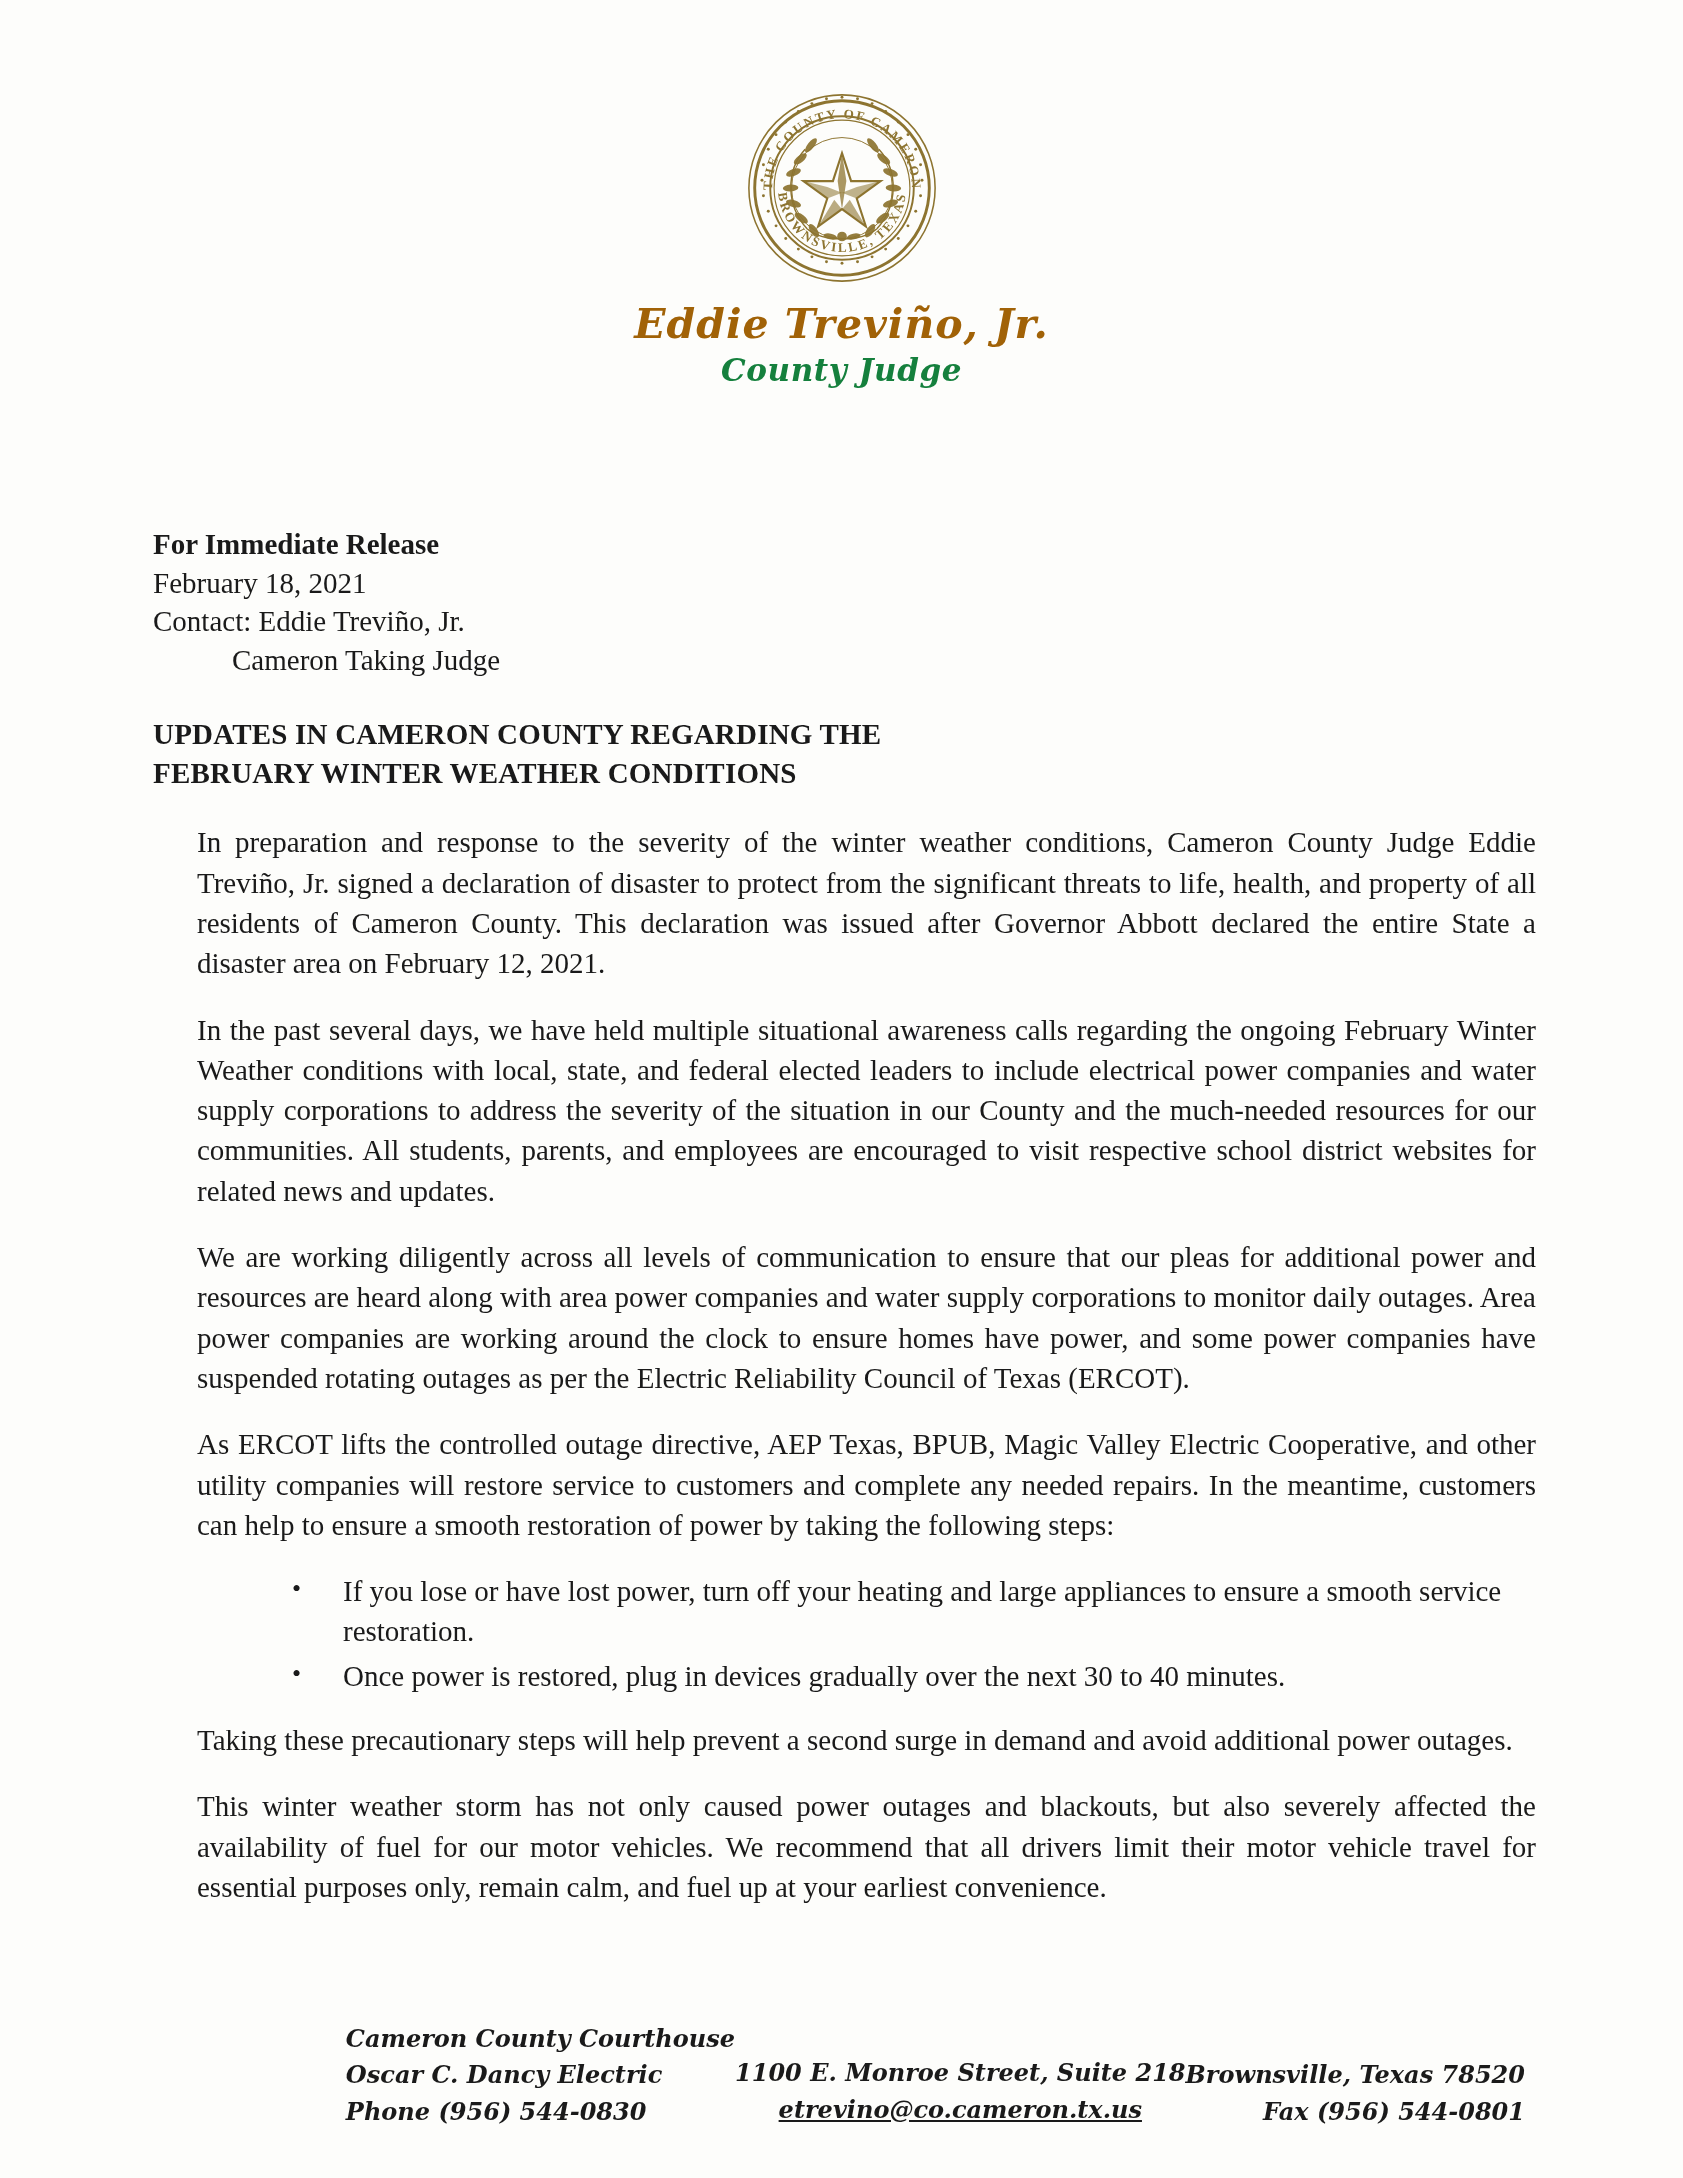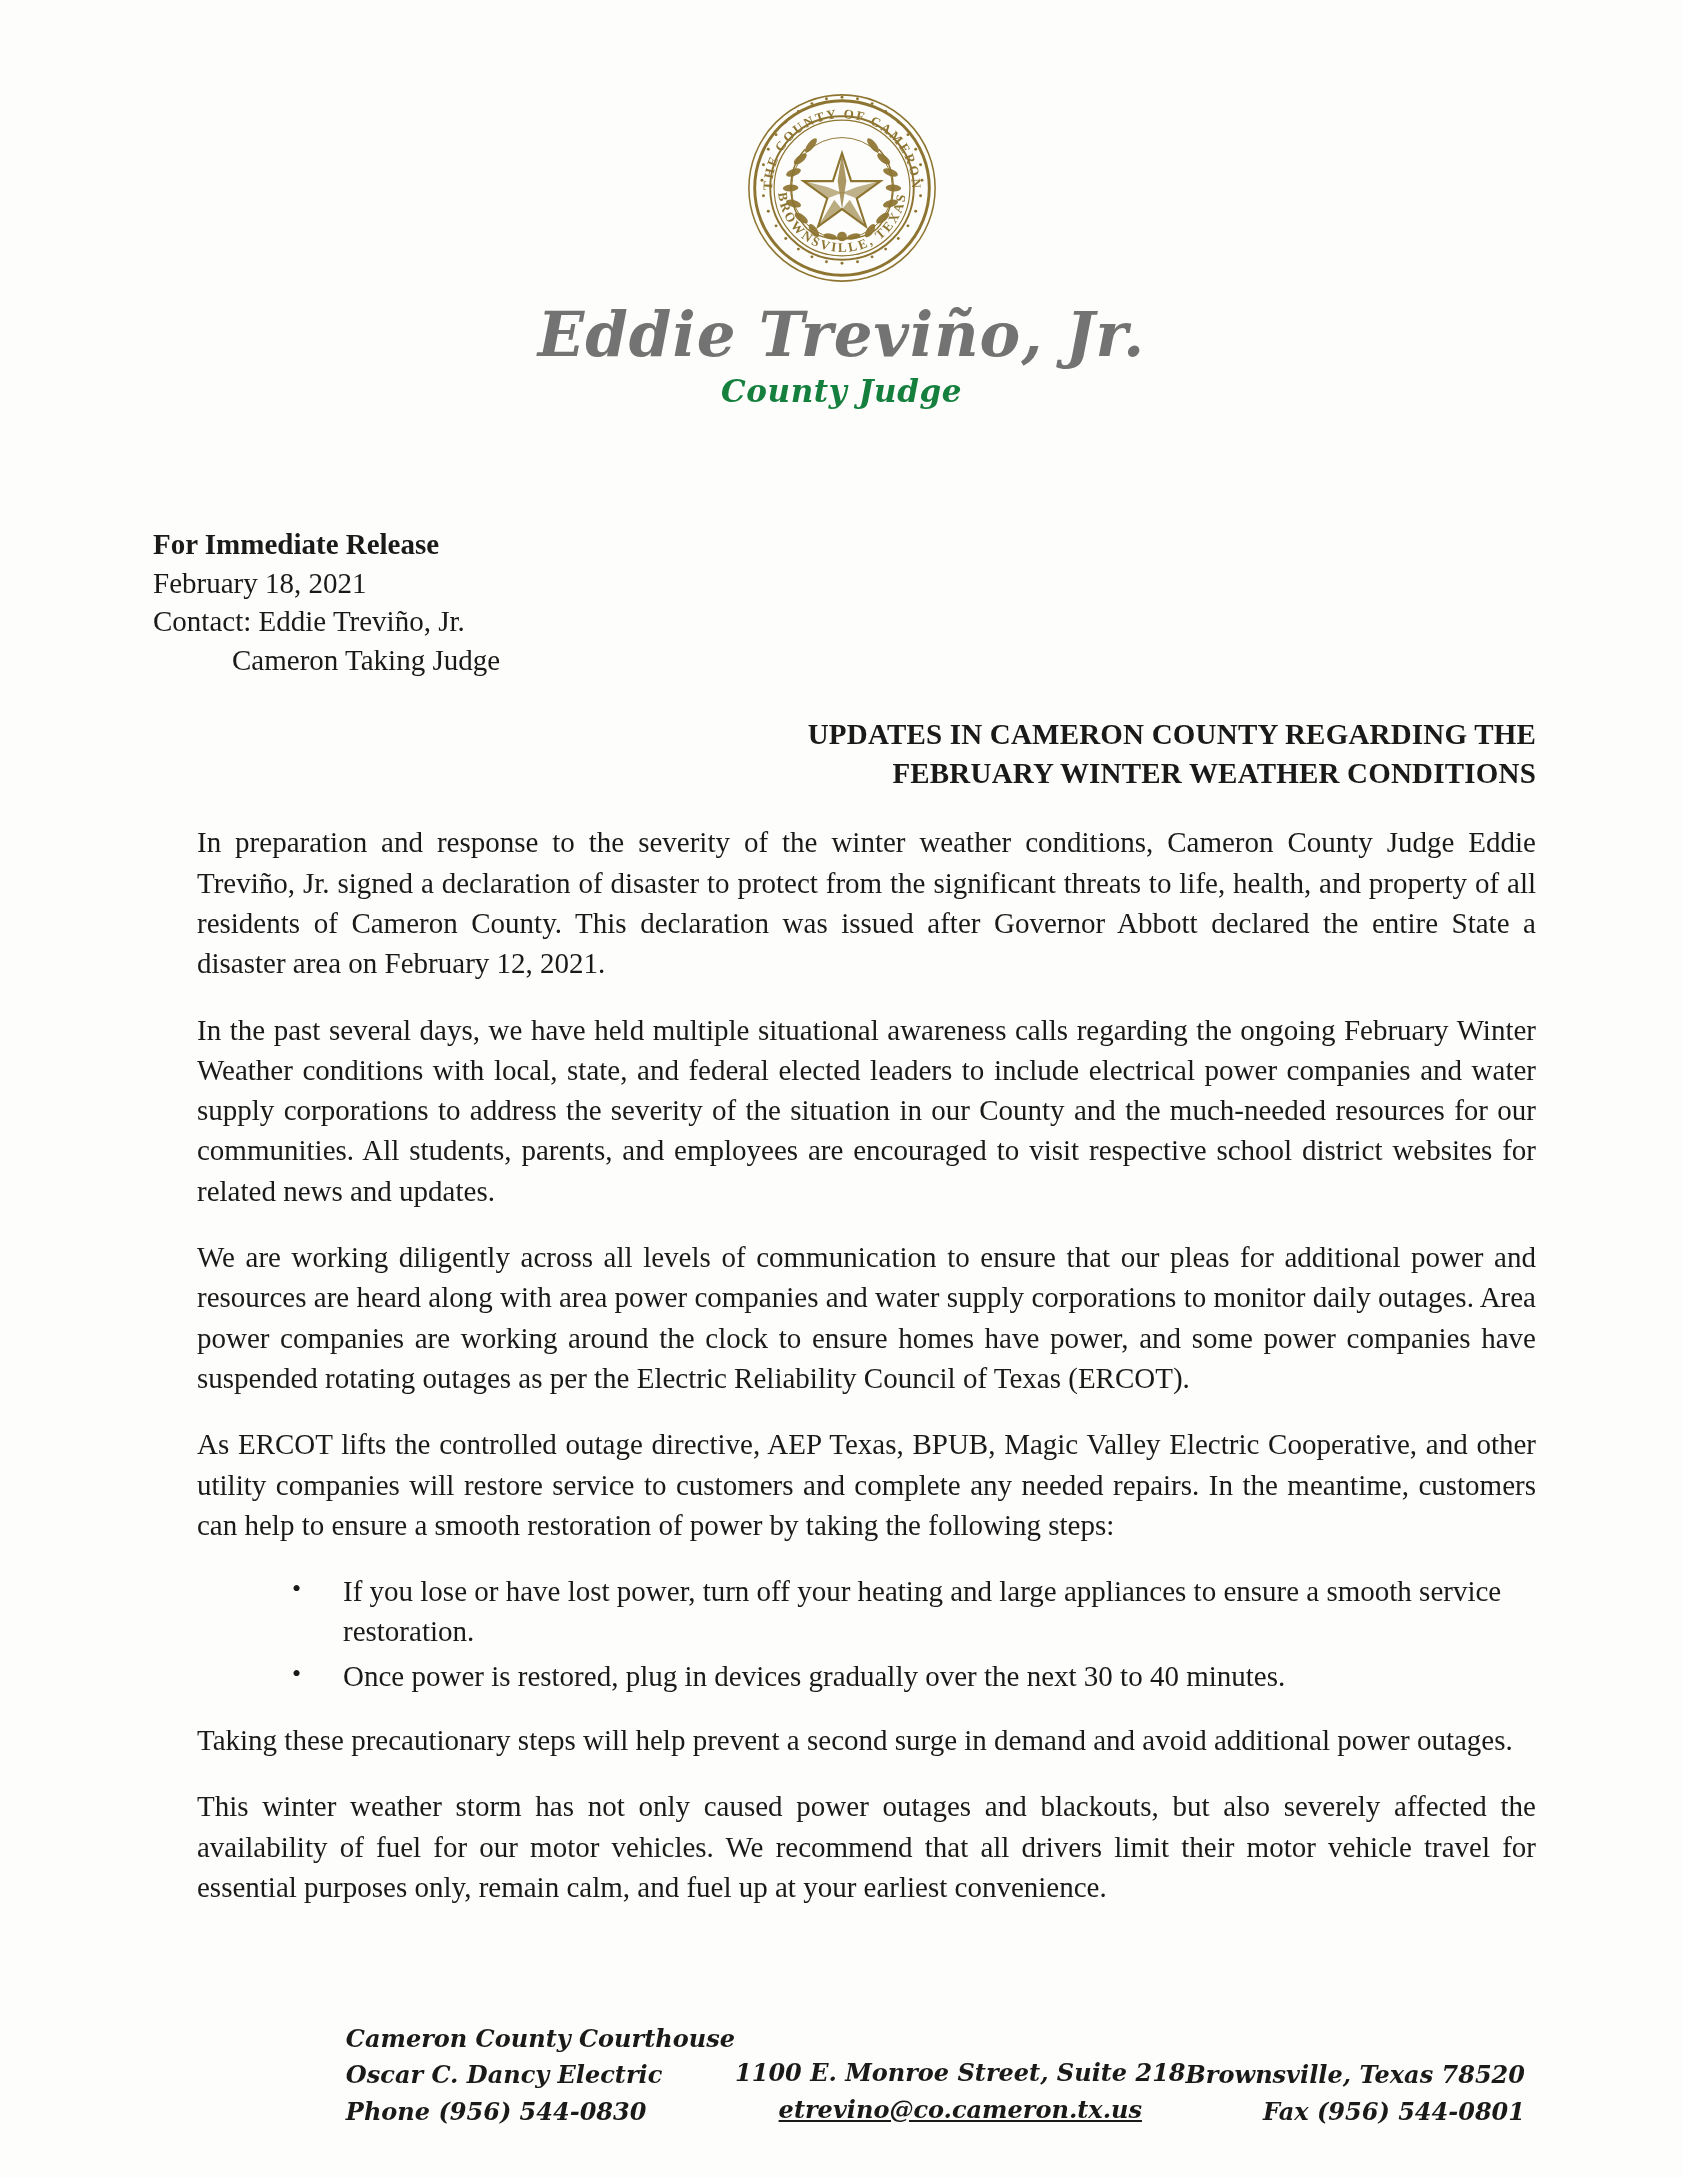--- a/index.html
+++ b/index.html
@@ -44,9 +44,9 @@
     font-family: "DejaVu Serif", "Liberation Serif", serif;
     font-style: italic;
     font-weight: bold;
-    font-size: 61px;
+    font-size: 41px;
     letter-spacing: 1px;
-    color: #737373;
+    color: #a16207;
     line-height: 1.05;
   }
   .judge-title {

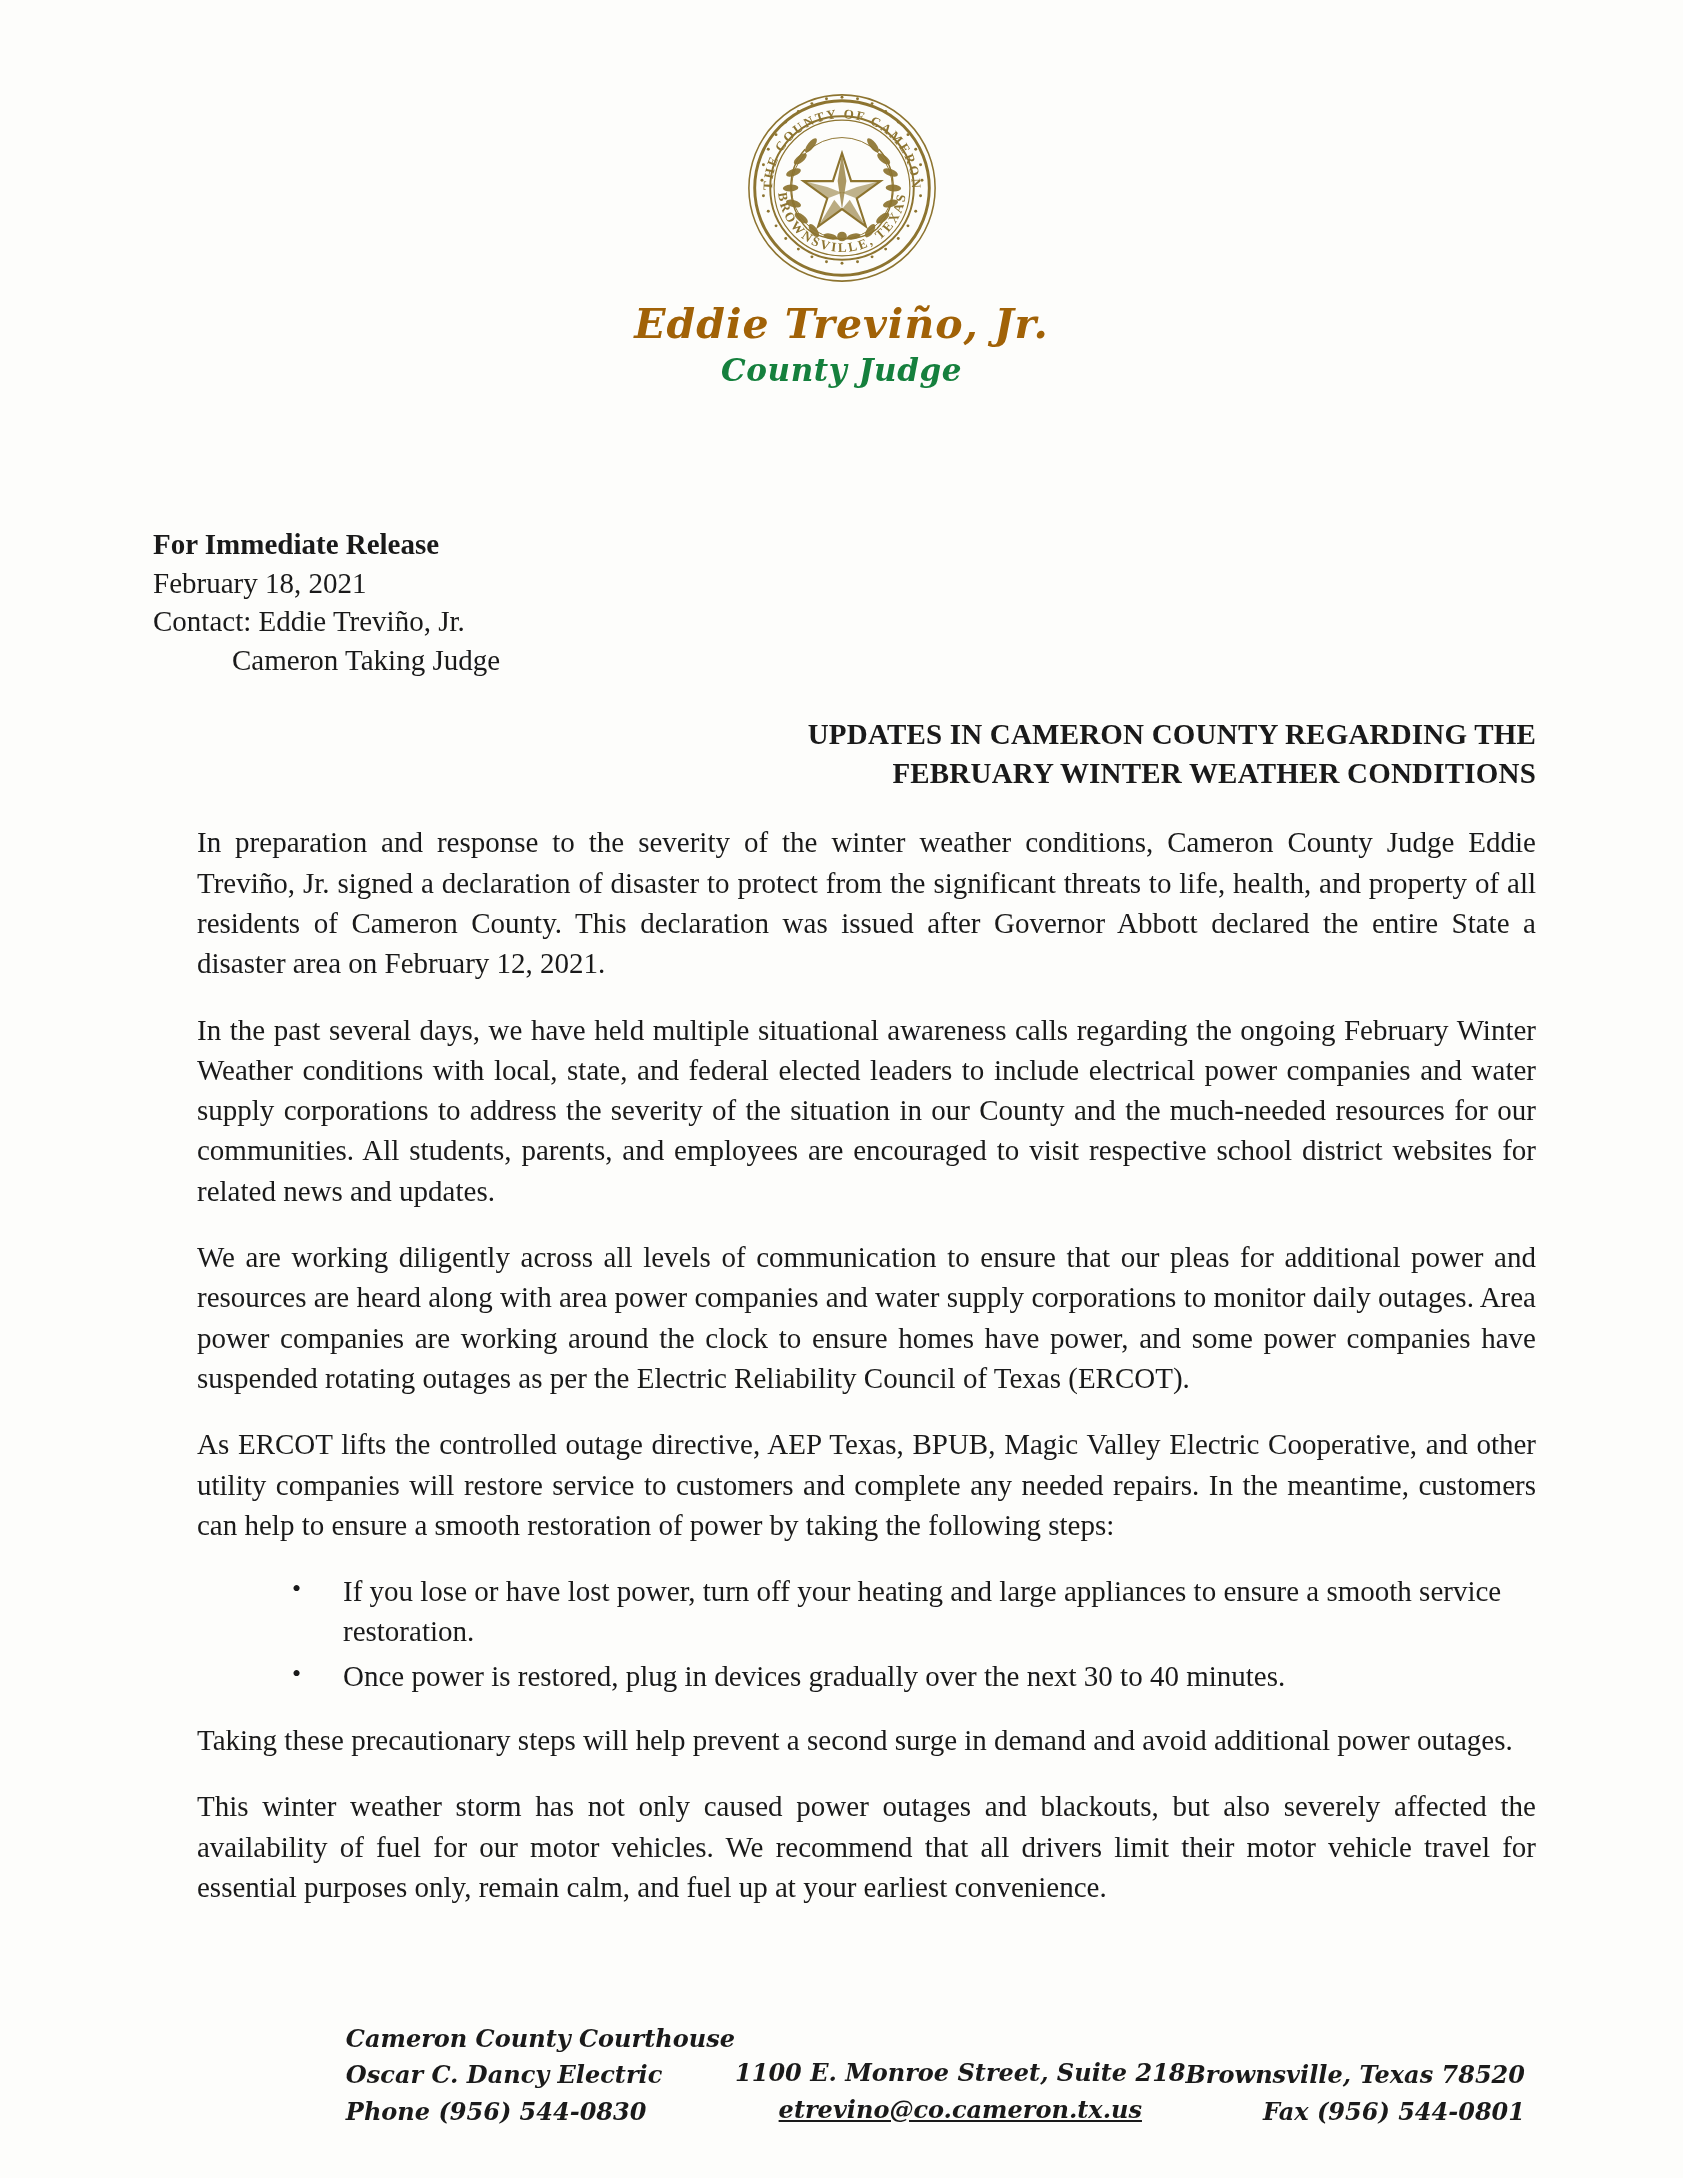--- a/index.html
+++ b/index.html
@@ -81,7 +81,7 @@
 
   .doc-title {
     margin-top: 36px;
-    text-align: right;
+    text-align: left;
     font-weight: bold;
     font-size: 29px;
     line-height: 1.33;

